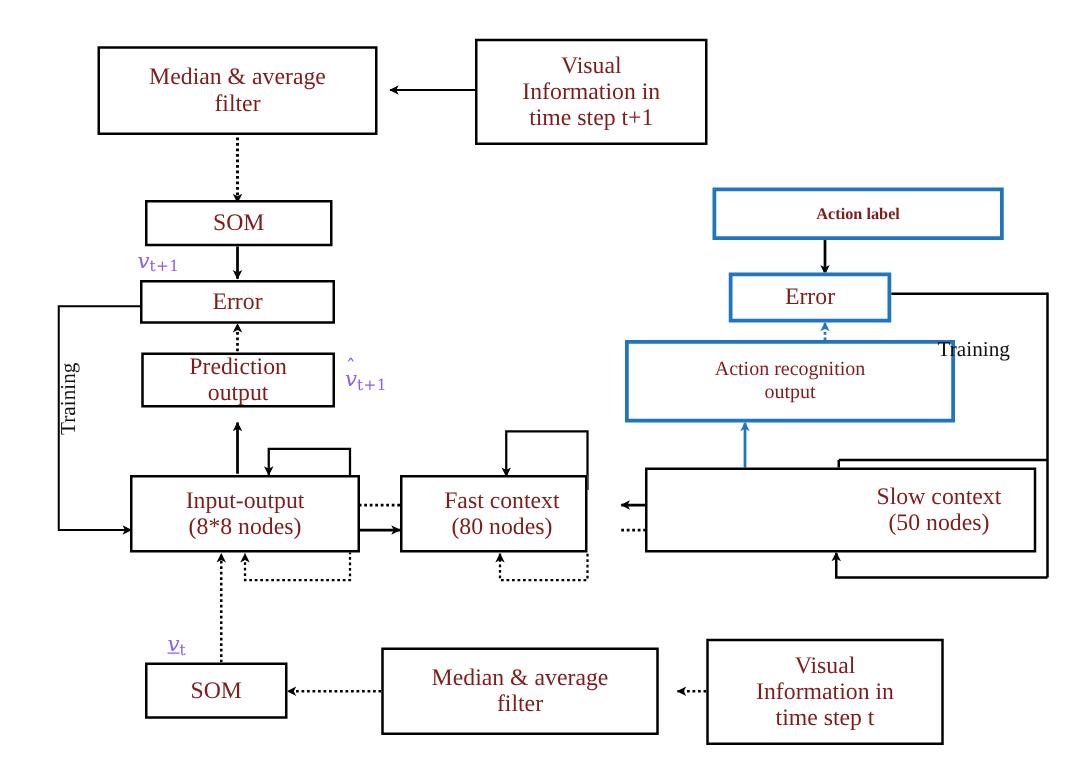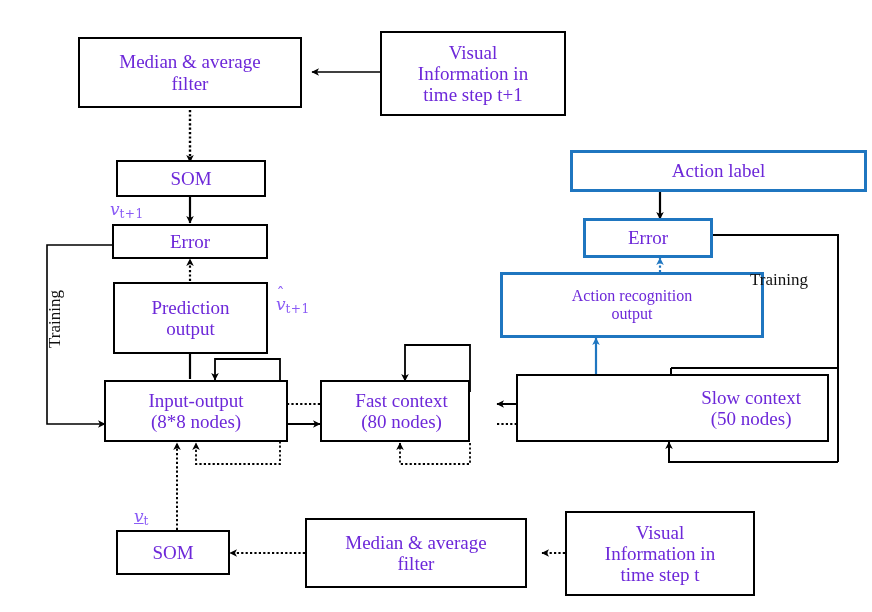--- a/index.html
+++ b/index.html
@@ -31,7 +31,7 @@
     justify-content: center;
     text-align: center;
     background: #ffffff;
-    color: #6d28d9;
+    color: #7f1d1d;
     line-height: 1.12;
     z-index: 3;
   }

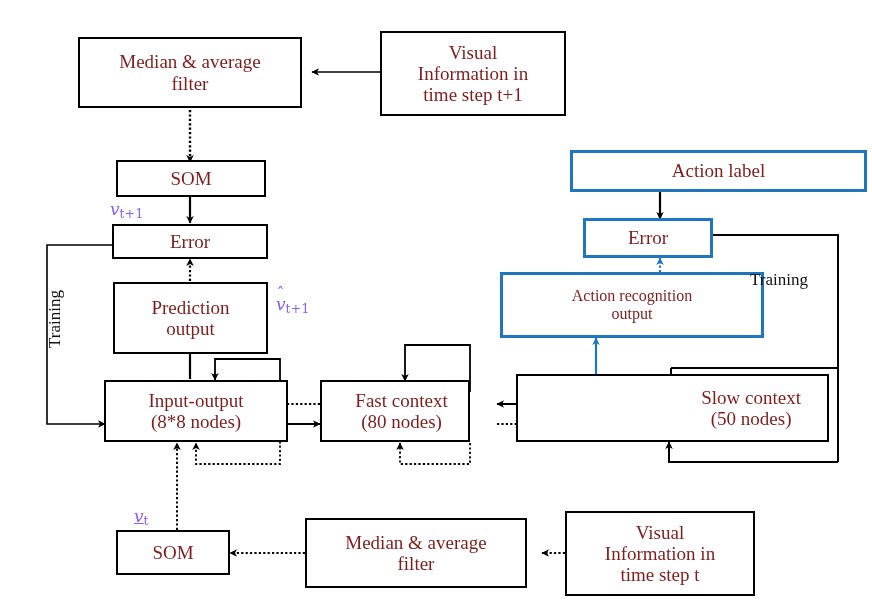--- a/index.html
+++ b/index.html
@@ -193,7 +193,7 @@
   </div>
 
 
-  <div class="node blue" style="left:570px; top:150px; width:297px; height:42px; font-size:19px;">
+  <div class="node blue" style="left:570px; top:150px; width:233px; height:42px; font-size:13px;font-weight:bold;">
     <span class="txt">Action label</span>
   </div>
 

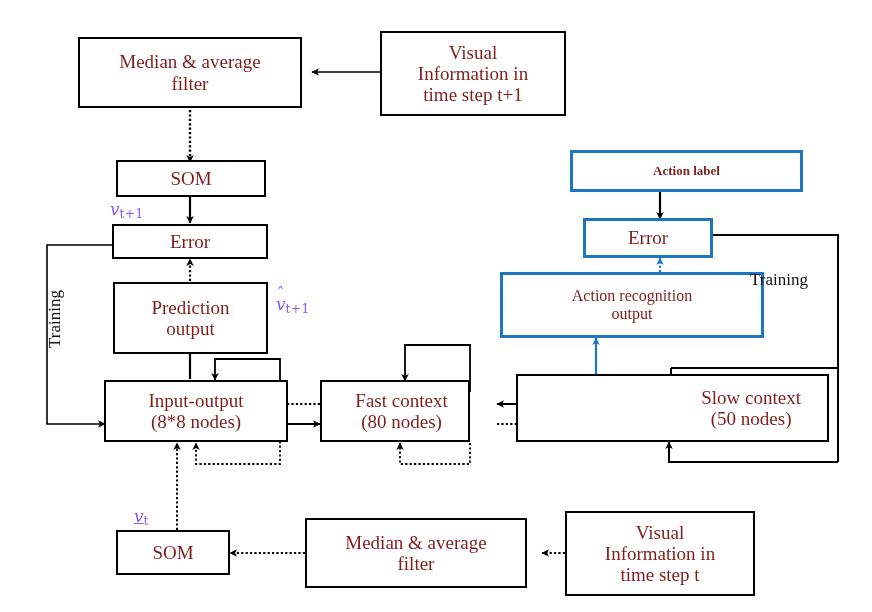--- a/index.html
+++ b/index.html
@@ -172,7 +172,7 @@
     <span class="txt">Error</span>
   </div>
 
-  <div class="node black" style="left:113px; top:282px; width:155px; height:72px; font-size:19px;">
+  <div class="node black" style="left:113px; top:282px; width:155px; height:44px; font-size:19px;">
     <span class="txt">Prediction
 output</span>
   </div>

